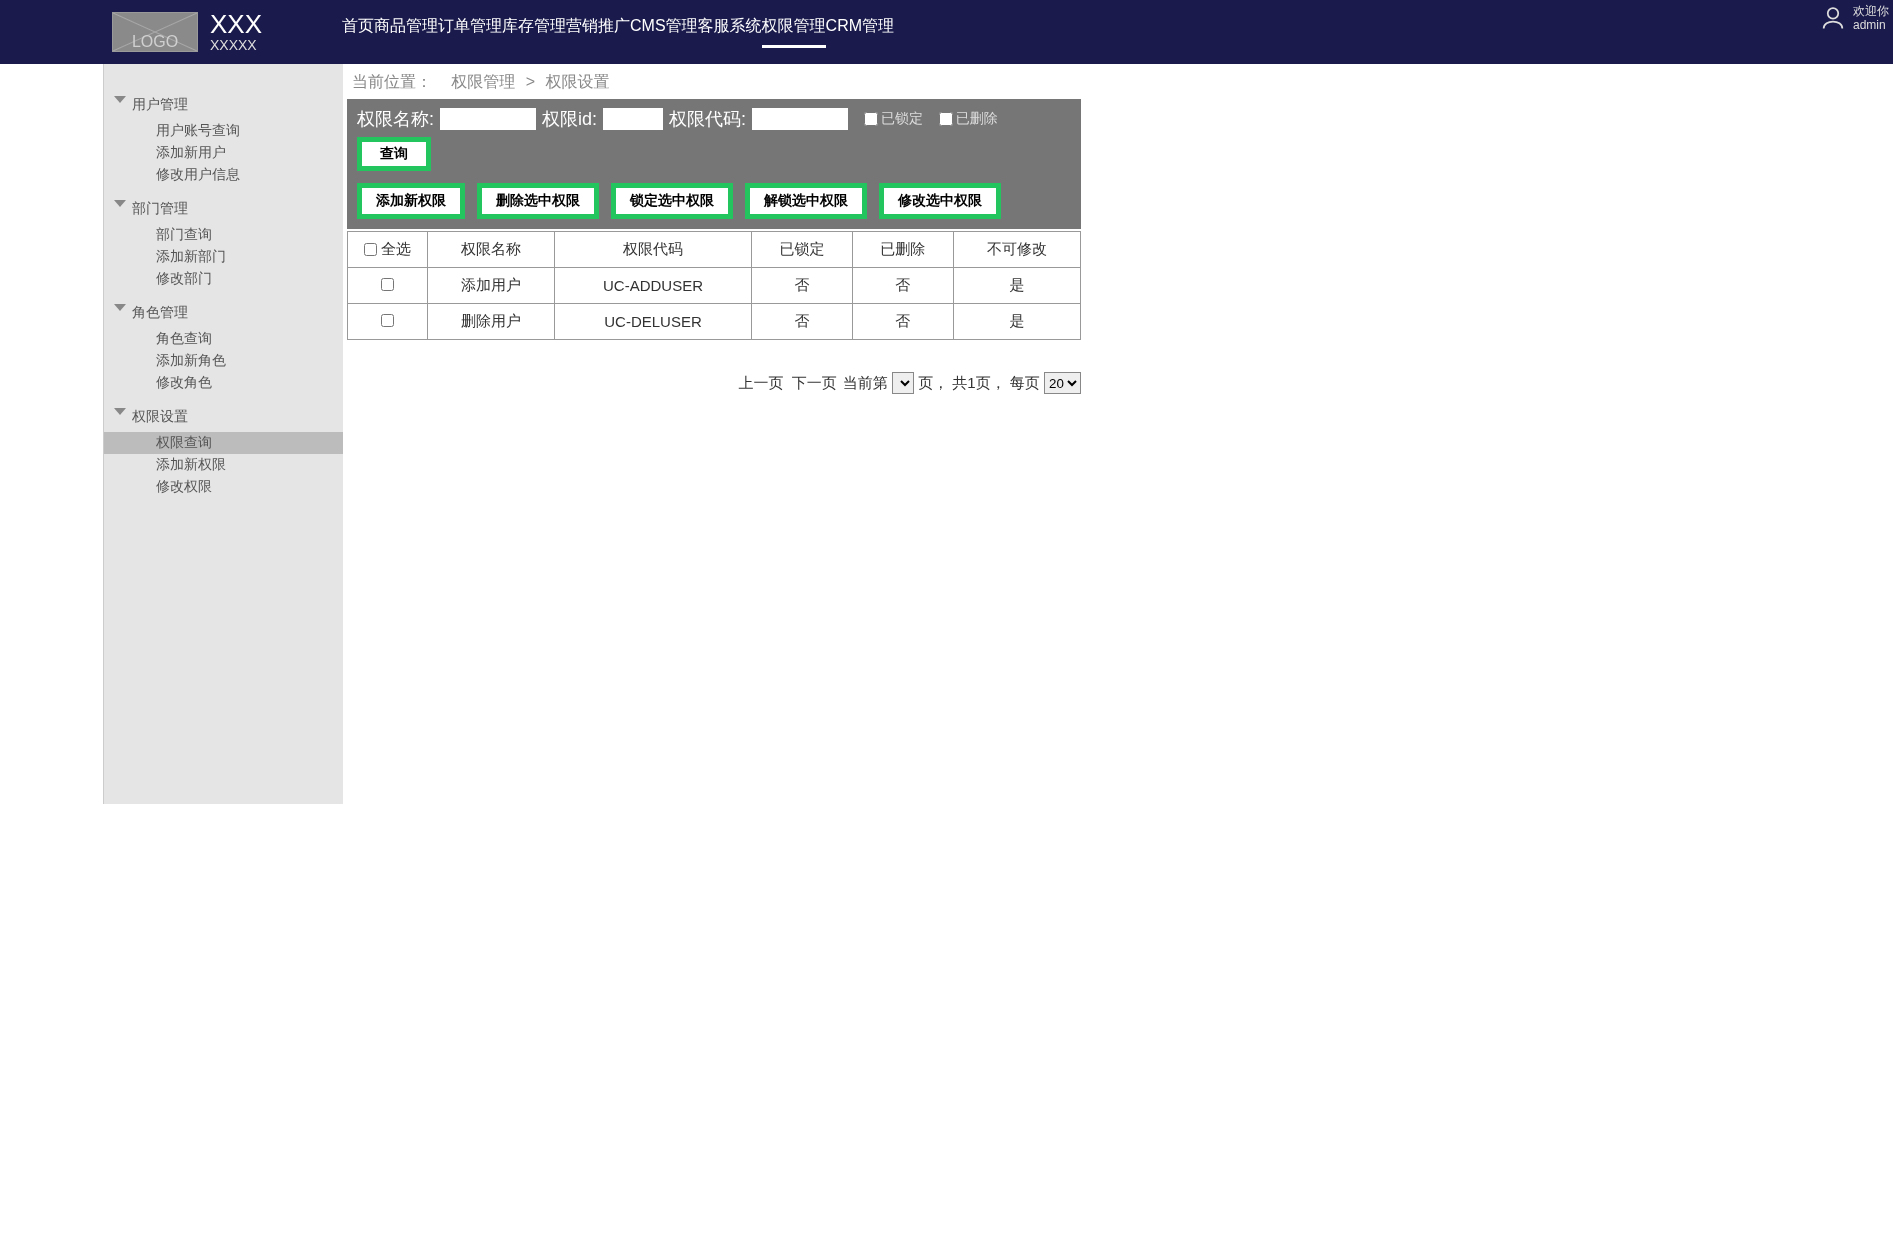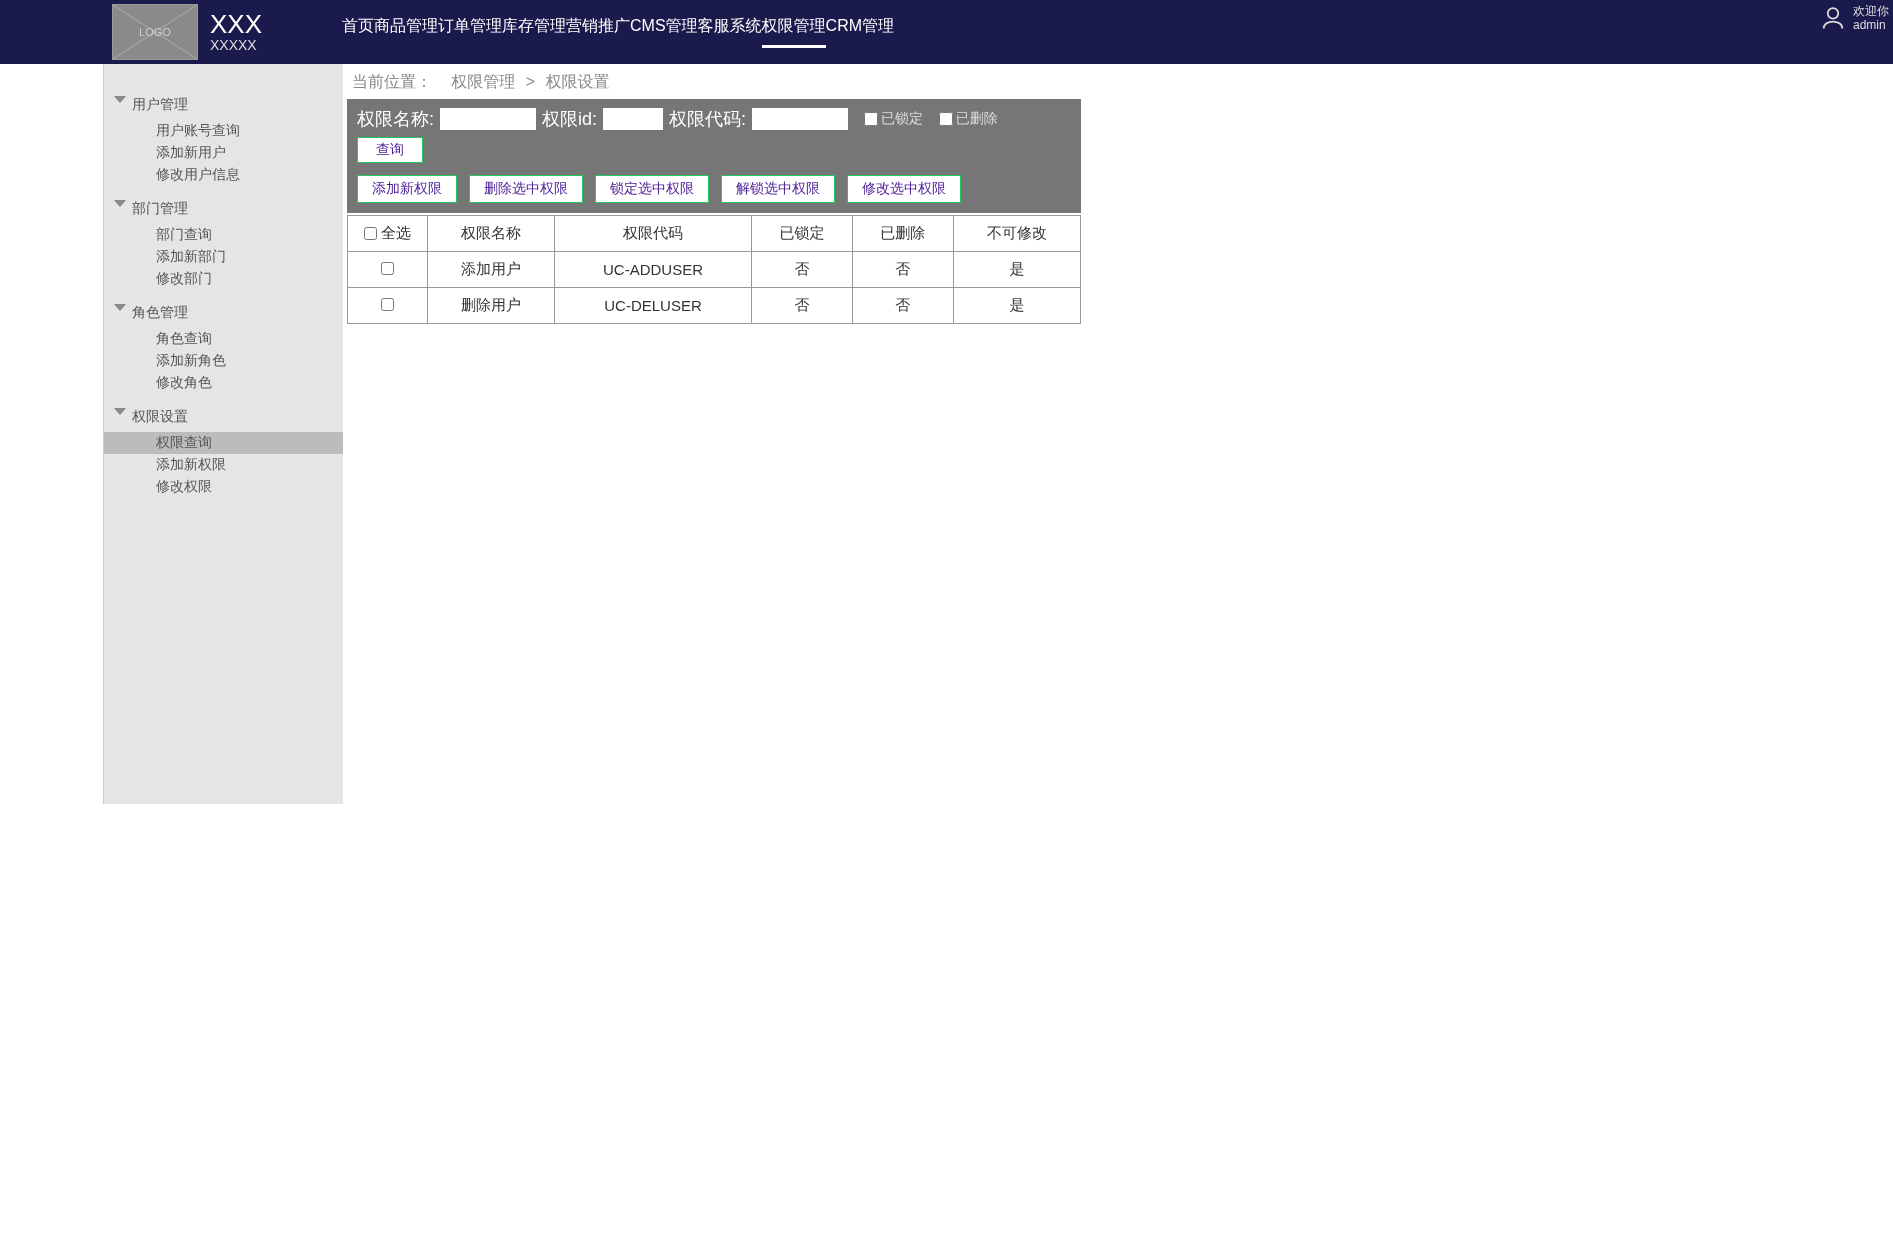--- a/index.html
+++ b/index.html
@@ -15,11 +15,11 @@
   position: relative;
 }
 .logo-box {
-  width: 86px; height: 56px;
+  width: 86px; height: 40px;
   background: #8a8a8a;
   margin-left: 112px;
-  display: flex; align-items: center; justify-content: center;
-  font-size: 11px; color: #d0d0d0;
+  display: flex; align-items: flex-end; justify-content: center;
+  font-size: 16px; color: #d0d0d0;
   position: relative;
   border: 1px solid #9a9a9a;
 }

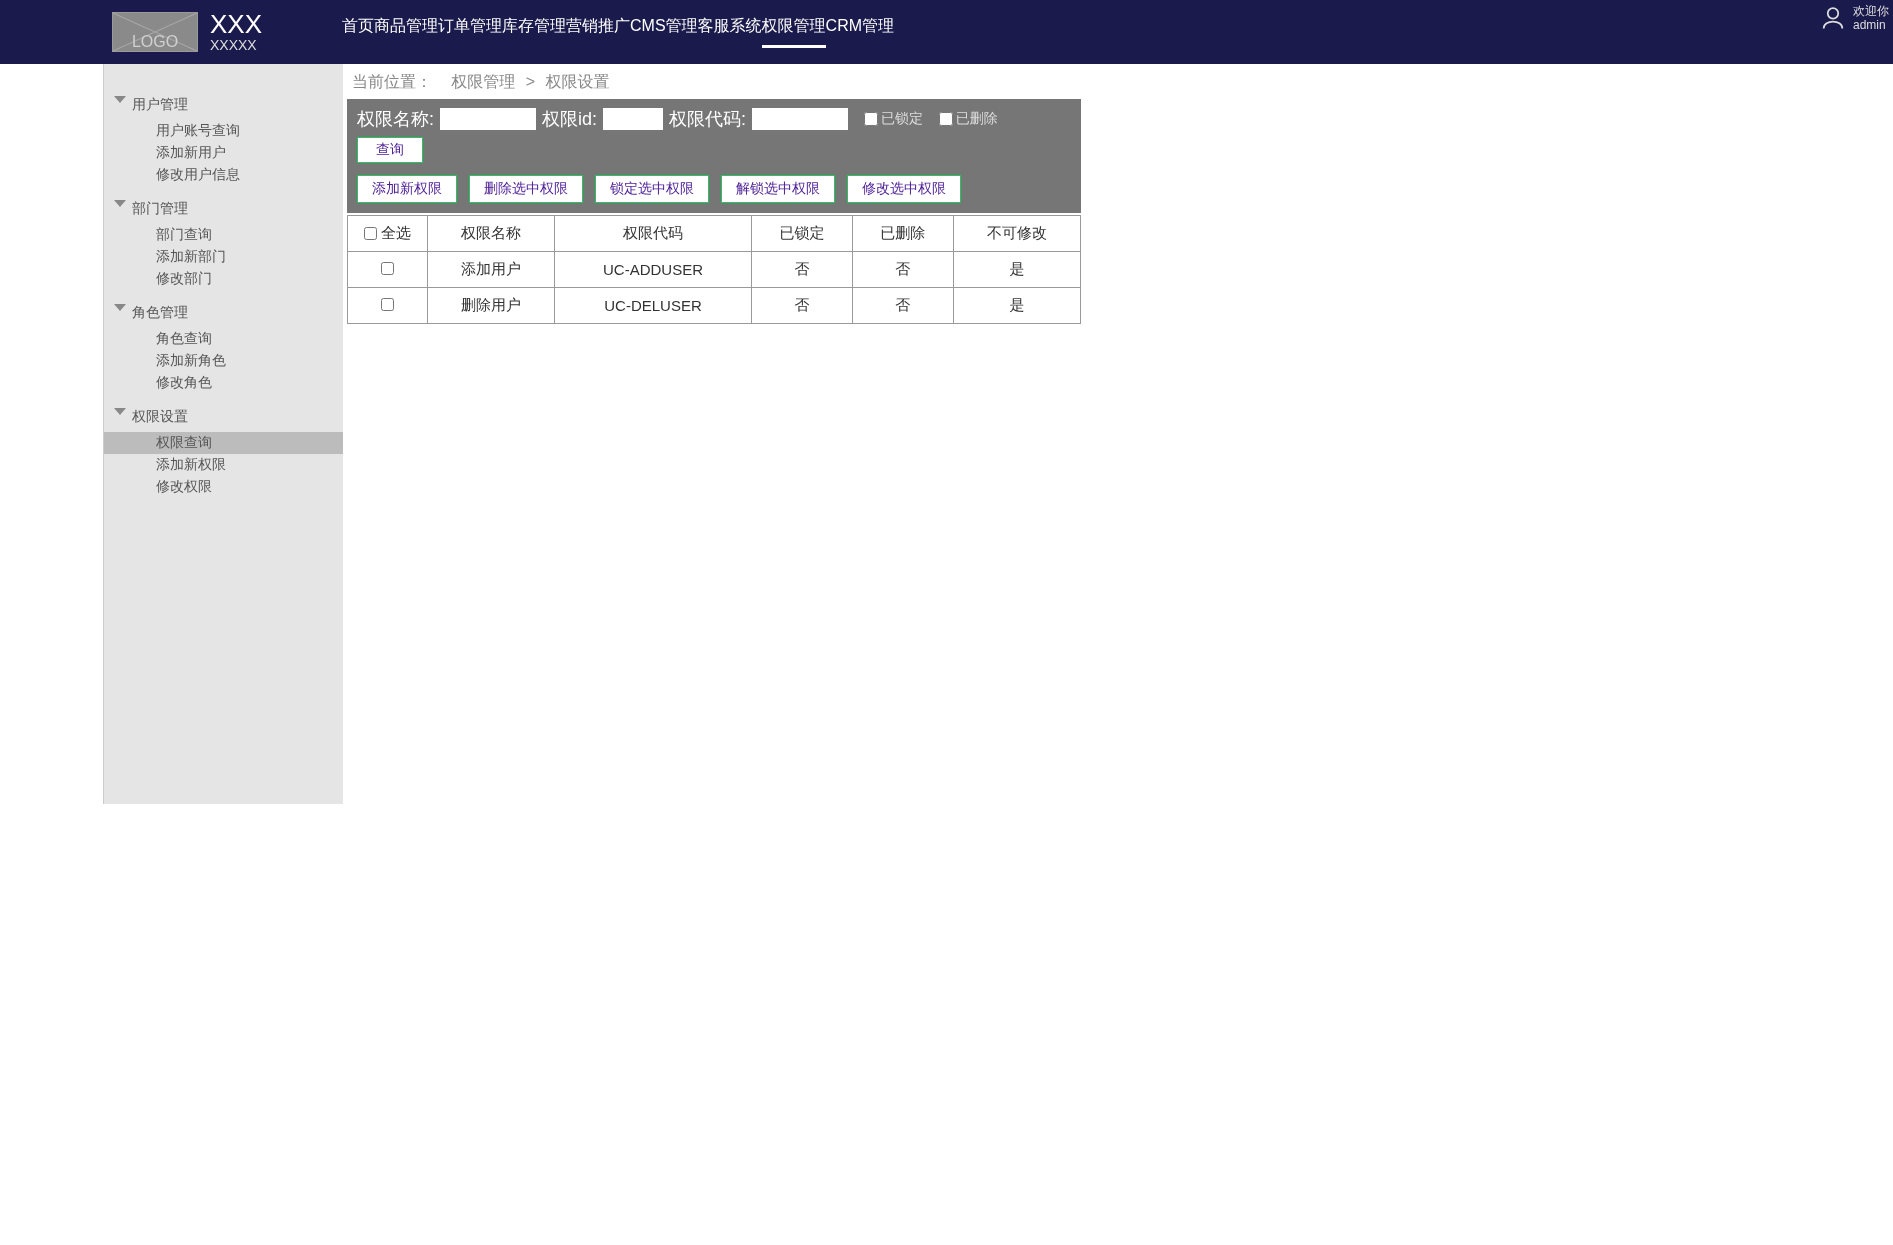--- a/index.html
+++ b/index.html
@@ -71,7 +71,7 @@
 .filter-bar .chk-label { display:inline-flex; align-items:center; gap:3px; color:#ddd;}
 .filter-bar input[type=checkbox]{ width:14px; height:14px; }
 .btn {
-  background:#fff; border:1px solid #22c55e; color:#4c1d95; padding:4px 14px; font-size:14px; cursor:pointer;
+  background:#fff; border:5px solid #22c55e; color:#000000; padding:4px 14px; font-size:14px; cursor:pointer;font-weight:bold;
 }
 .btn.query { padding:3px 18px; }
 .filter-row2 { width:100%; display:flex; gap:12px; margin-top:6px;}

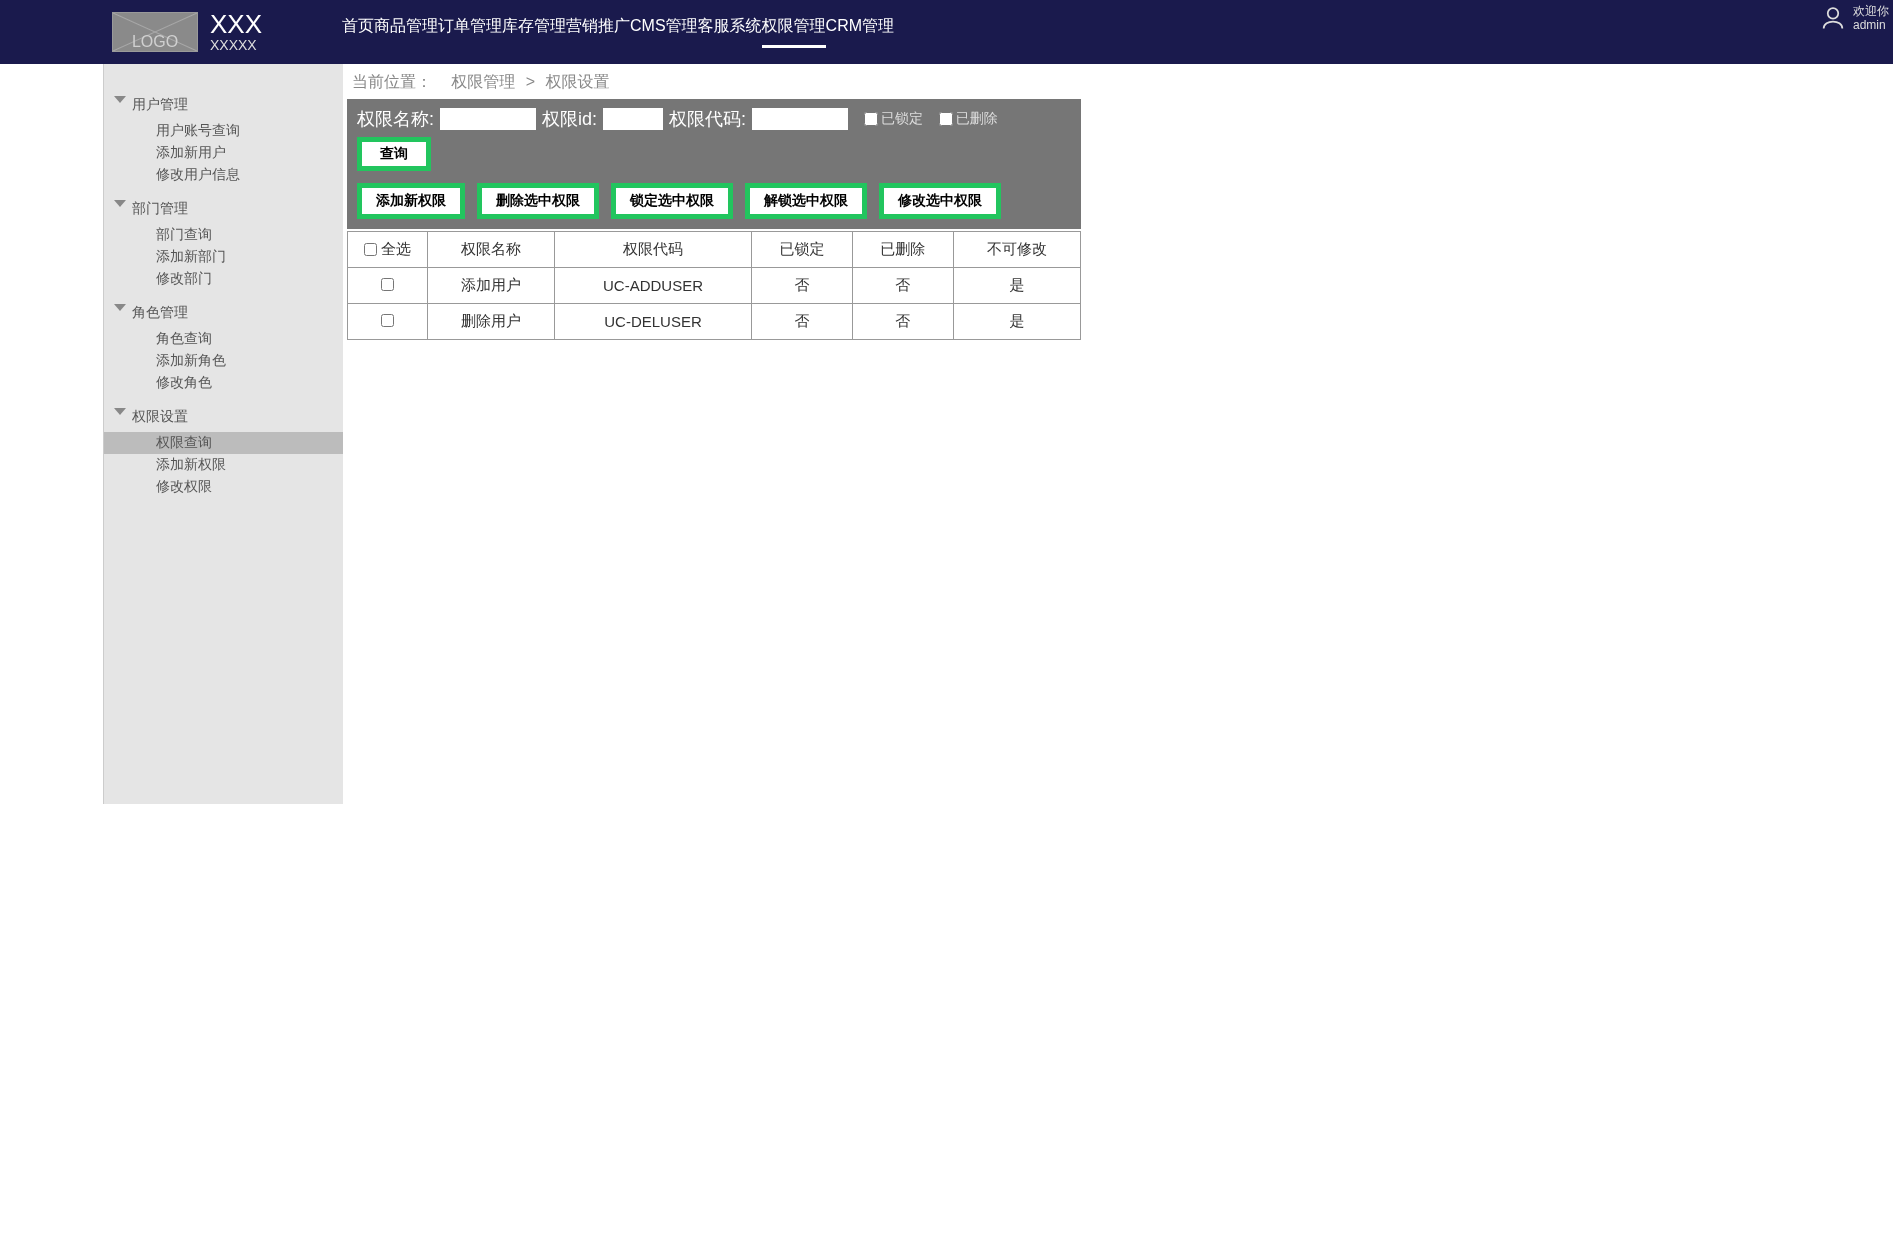--- a/index.html
+++ b/index.html
@@ -233,6 +233,18 @@
         </tbody>
     </table>
 
+    <div class="pager">
+      <span class="pg-link">上一页</span>
+      <span class="pg-link">下一页</span>
+      <span>当前第</span>
+      <select><option></option></select>
+      <span>页，</span>
+      <span>共1页，</span>
+      <span>每页</span>
+      <select>
+        <option>20</option>
+      </select>
+    </div>
   </div>
 </div>
 

